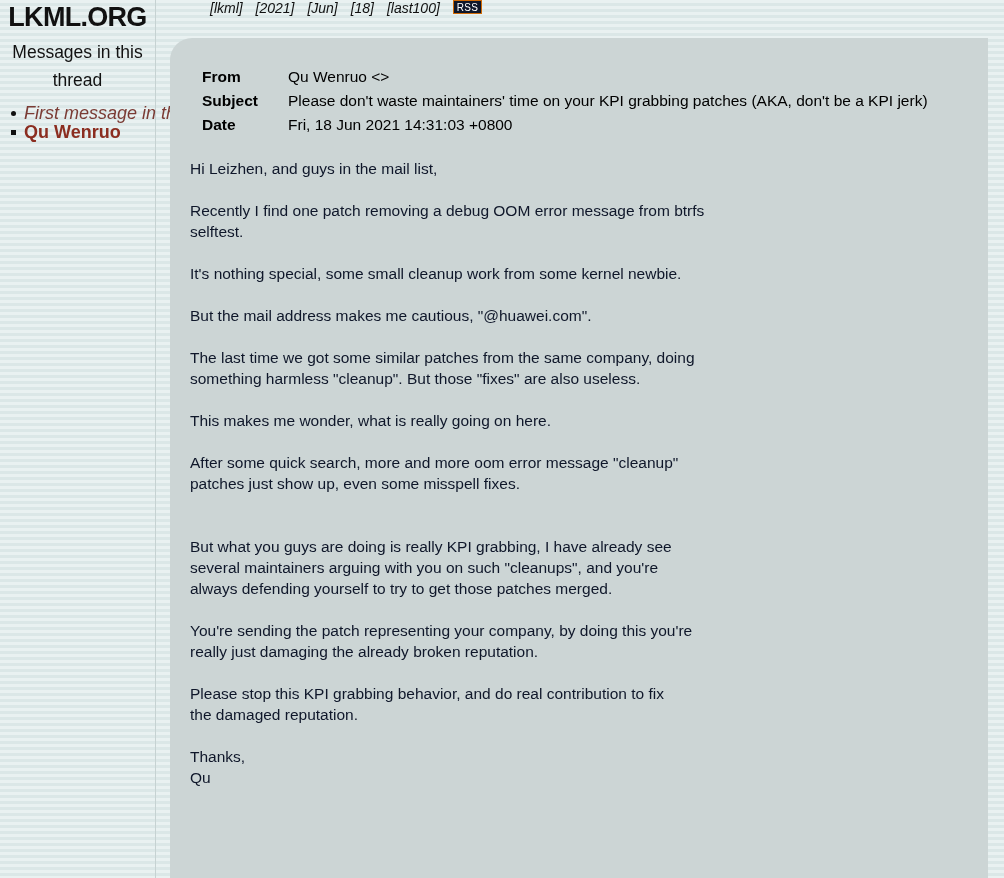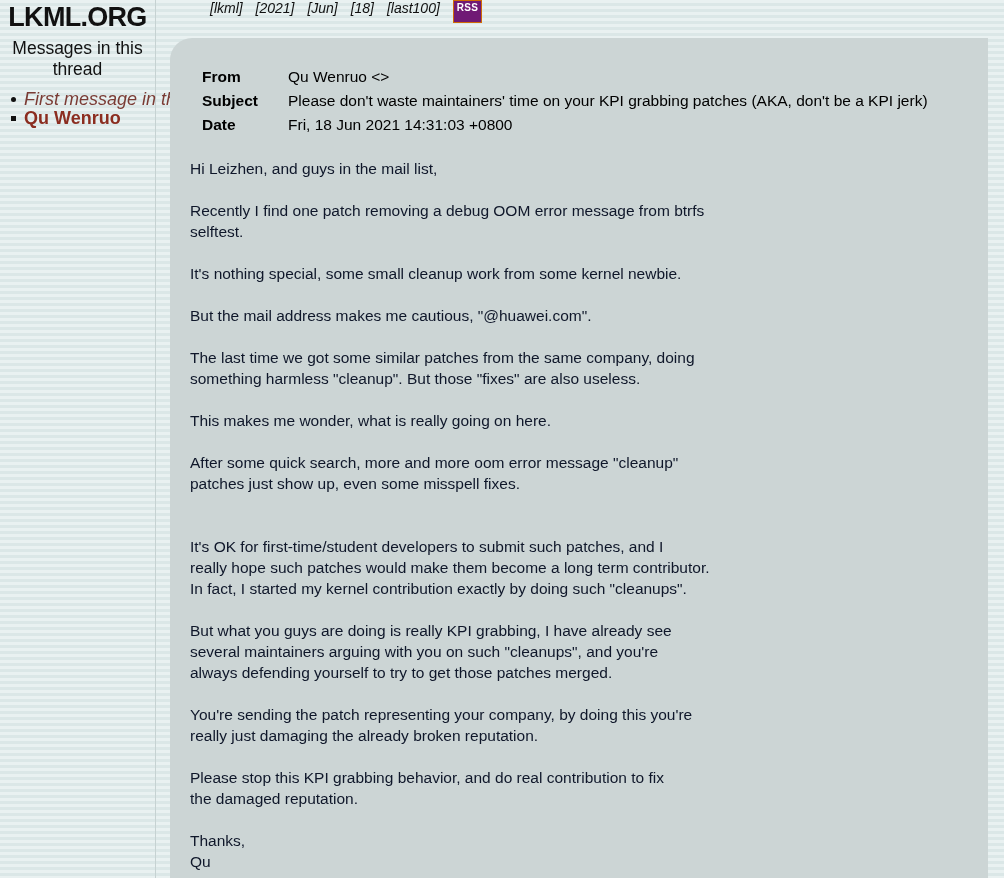--- a/index.html
+++ b/index.html
@@ -133,14 +133,14 @@
   }
   #rss-badge {
     display: inline-block;
-    background: #701a75;
+    background: #0f172a;
     border: 1px solid #d06a06;
     color: #ffffff;
     font-size: 10px;
-    font-weight: bold;
+    font-weight: normal;
     letter-spacing: 0.3px;
     line-height: 11px;
-    padding: 1px 3px 9px 3px;
+    padding: 1px 3px 0 3px;
     vertical-align: 2px;
     font-family: "Liberation Sans", sans-serif;
   }

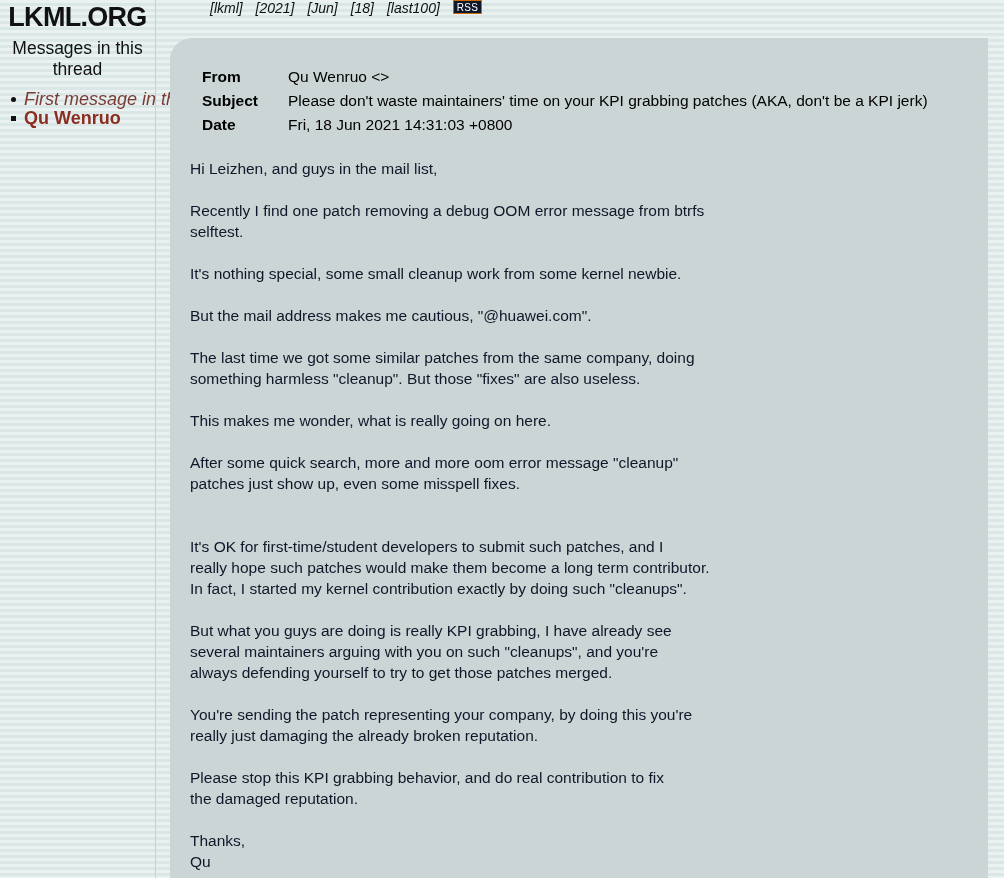--- a/index.html
+++ b/index.html
@@ -59,7 +59,7 @@
   #thread-title {
     text-align: center;
     font-size: 17.5px;
-    line-height: 21px;
+    line-height: 28px;
     color: #111;
     margin-top: 5px;
   }

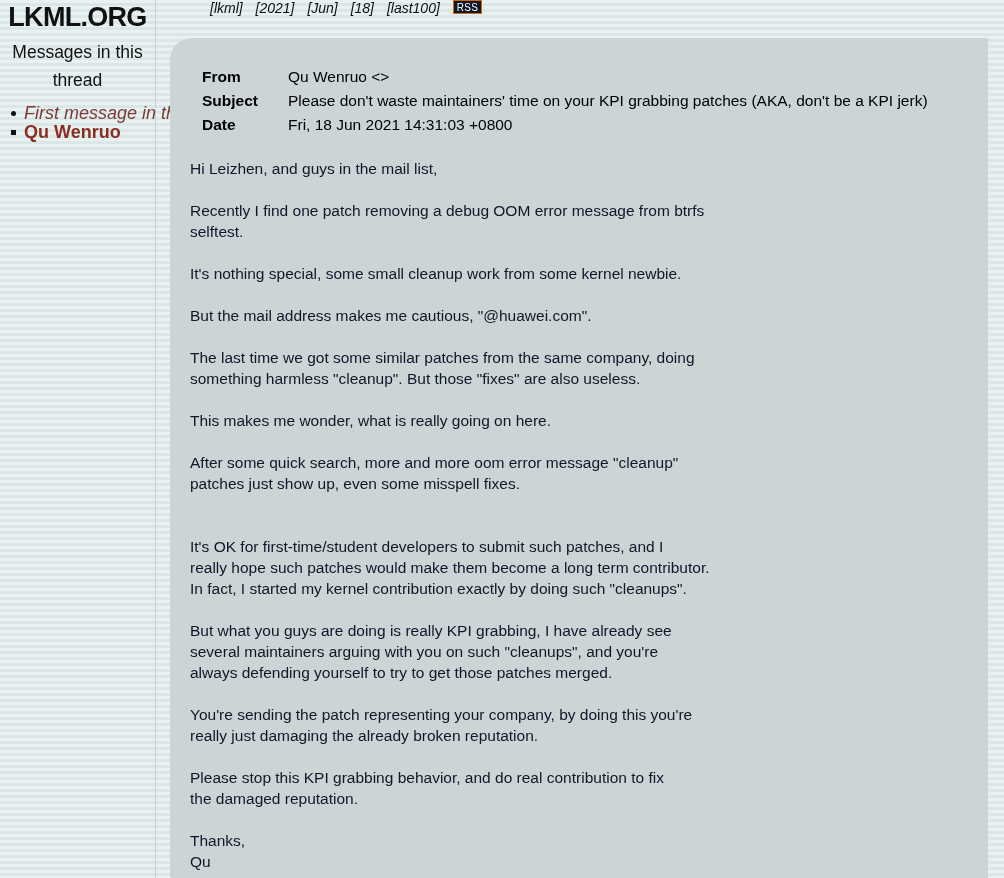--- a/index.html
+++ b/index.html
@@ -255,9 +255,6 @@
       <p>This makes me wonder, what is really going on here.</p>
       <p class="gap-extra">After some quick search, more and more oom error message "cleanup"
 patches just show up, even some misspell fixes.</p>
-      <p>It's OK for first-time/student developers to submit such patches, and I
-really hope such patches would make them become a long term contributor.
-In fact, I started my kernel contribution exactly by doing such "cleanups".</p>
       <p>But what you guys are doing is really KPI grabbing, I have already see
 several maintainers arguing with you on such "cleanups", and you're
 always defending yourself to try to get those patches merged.</p>

